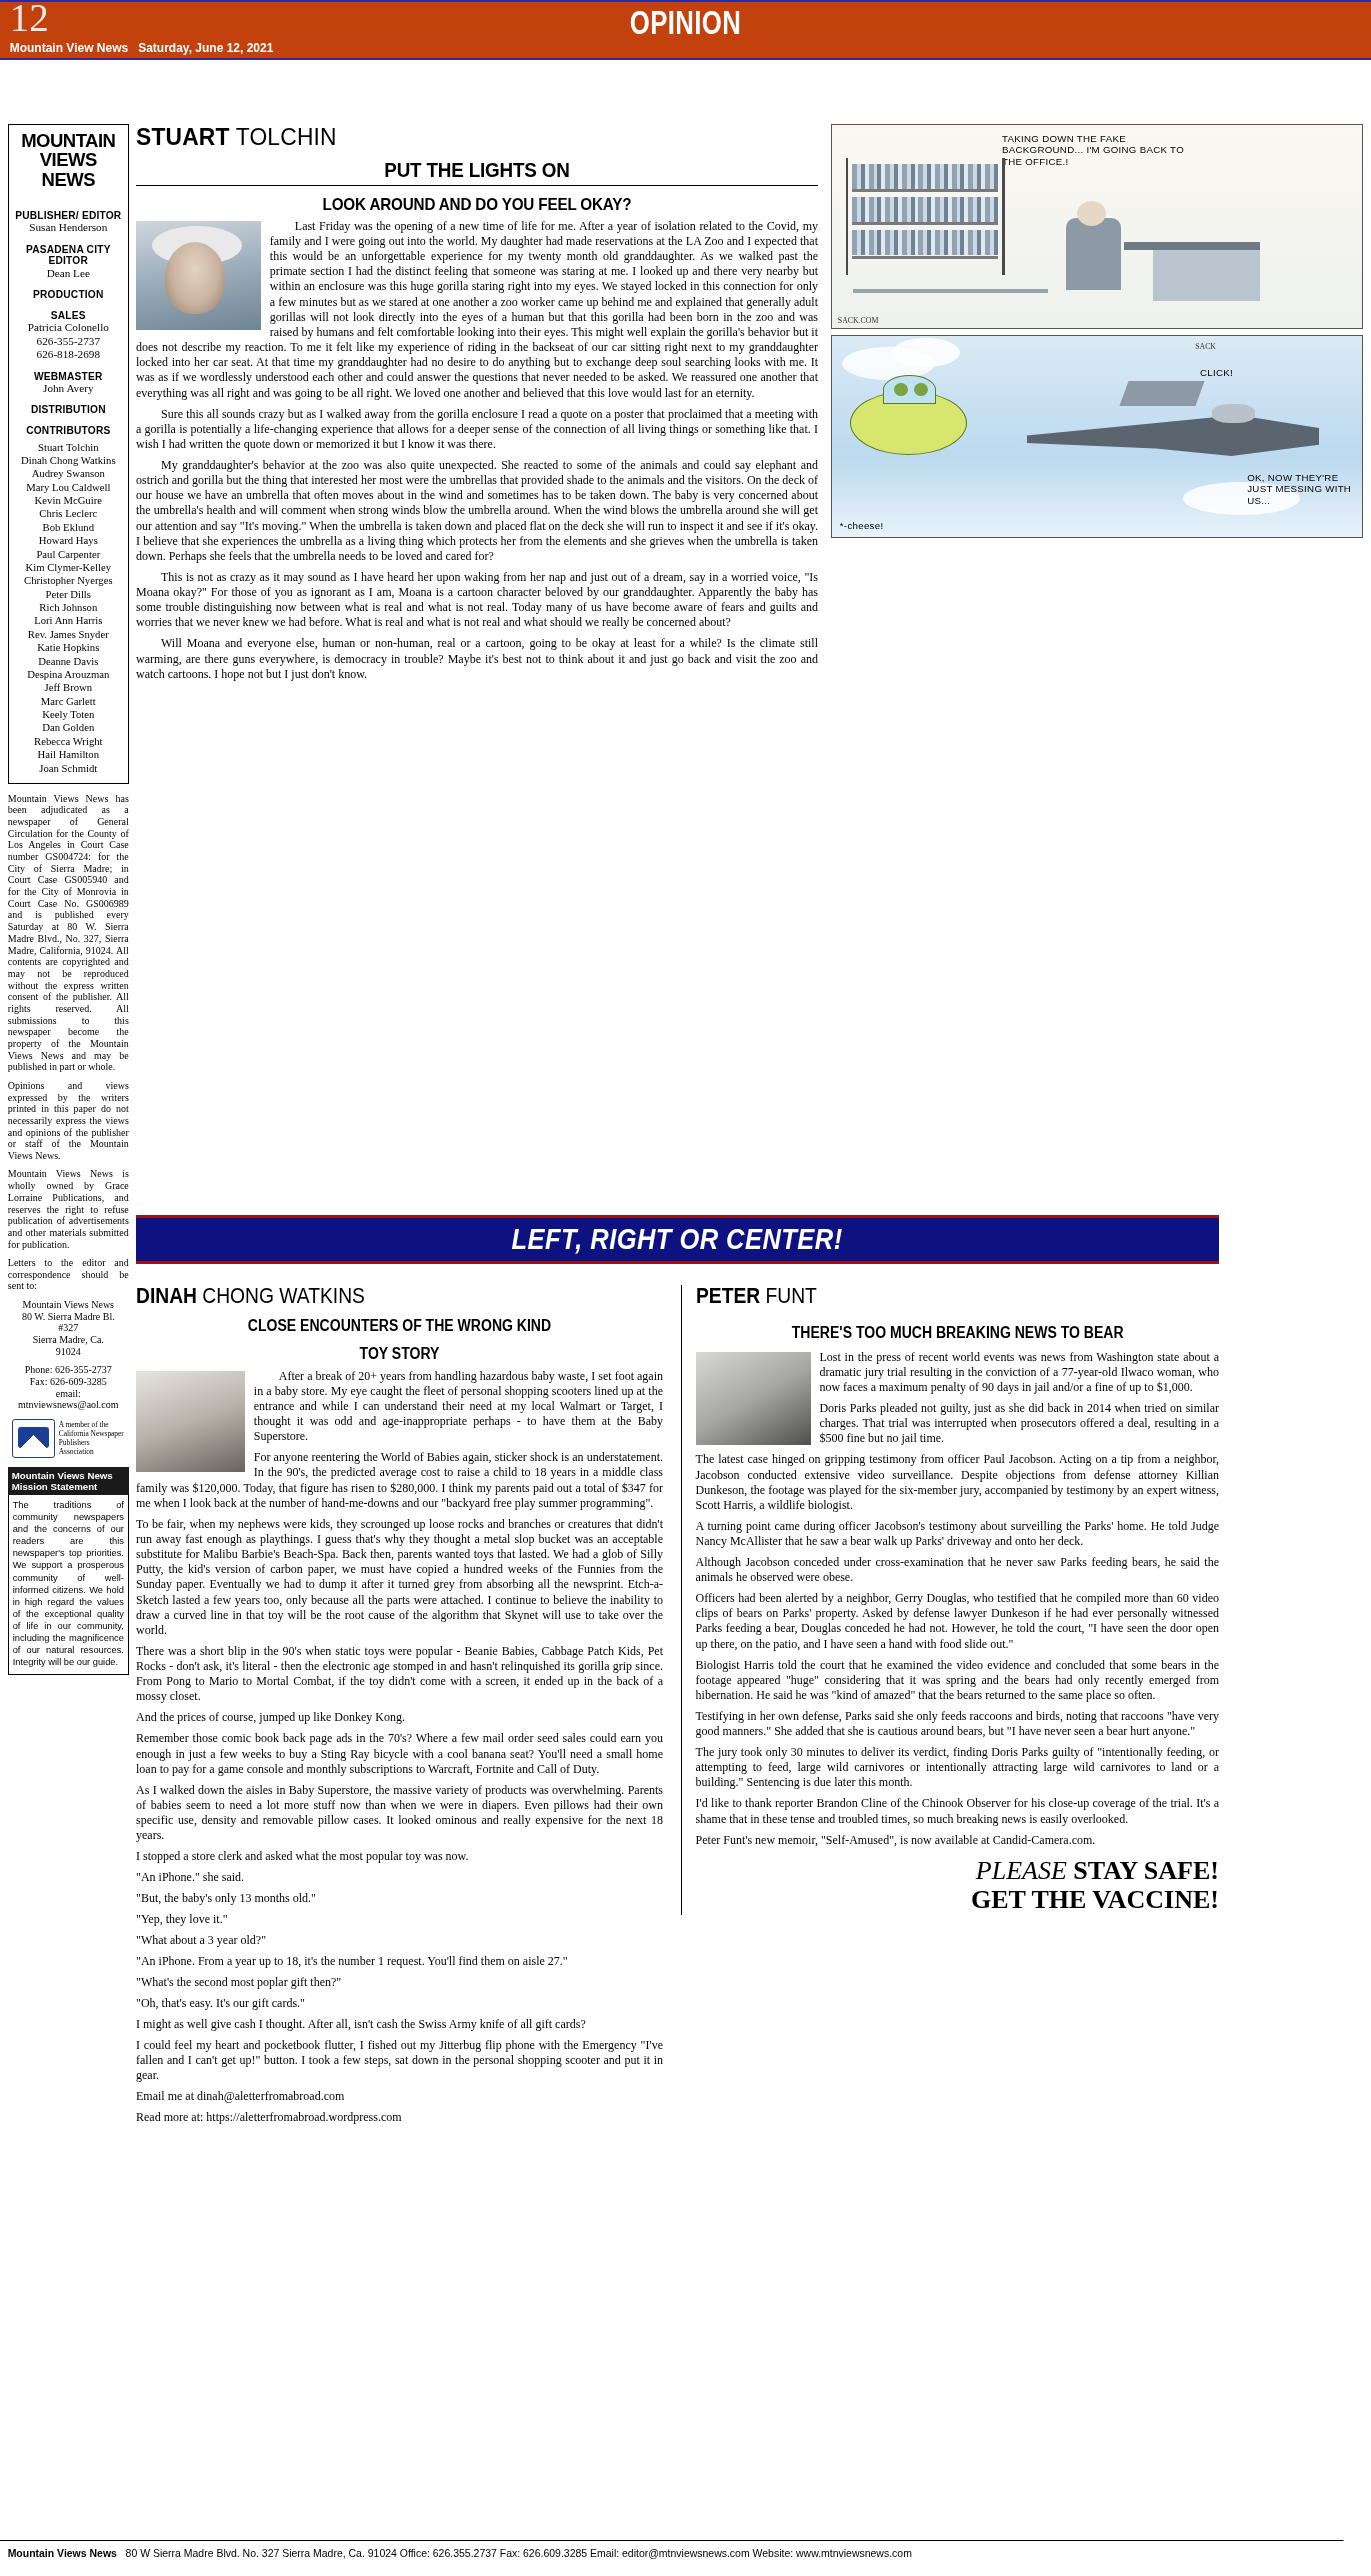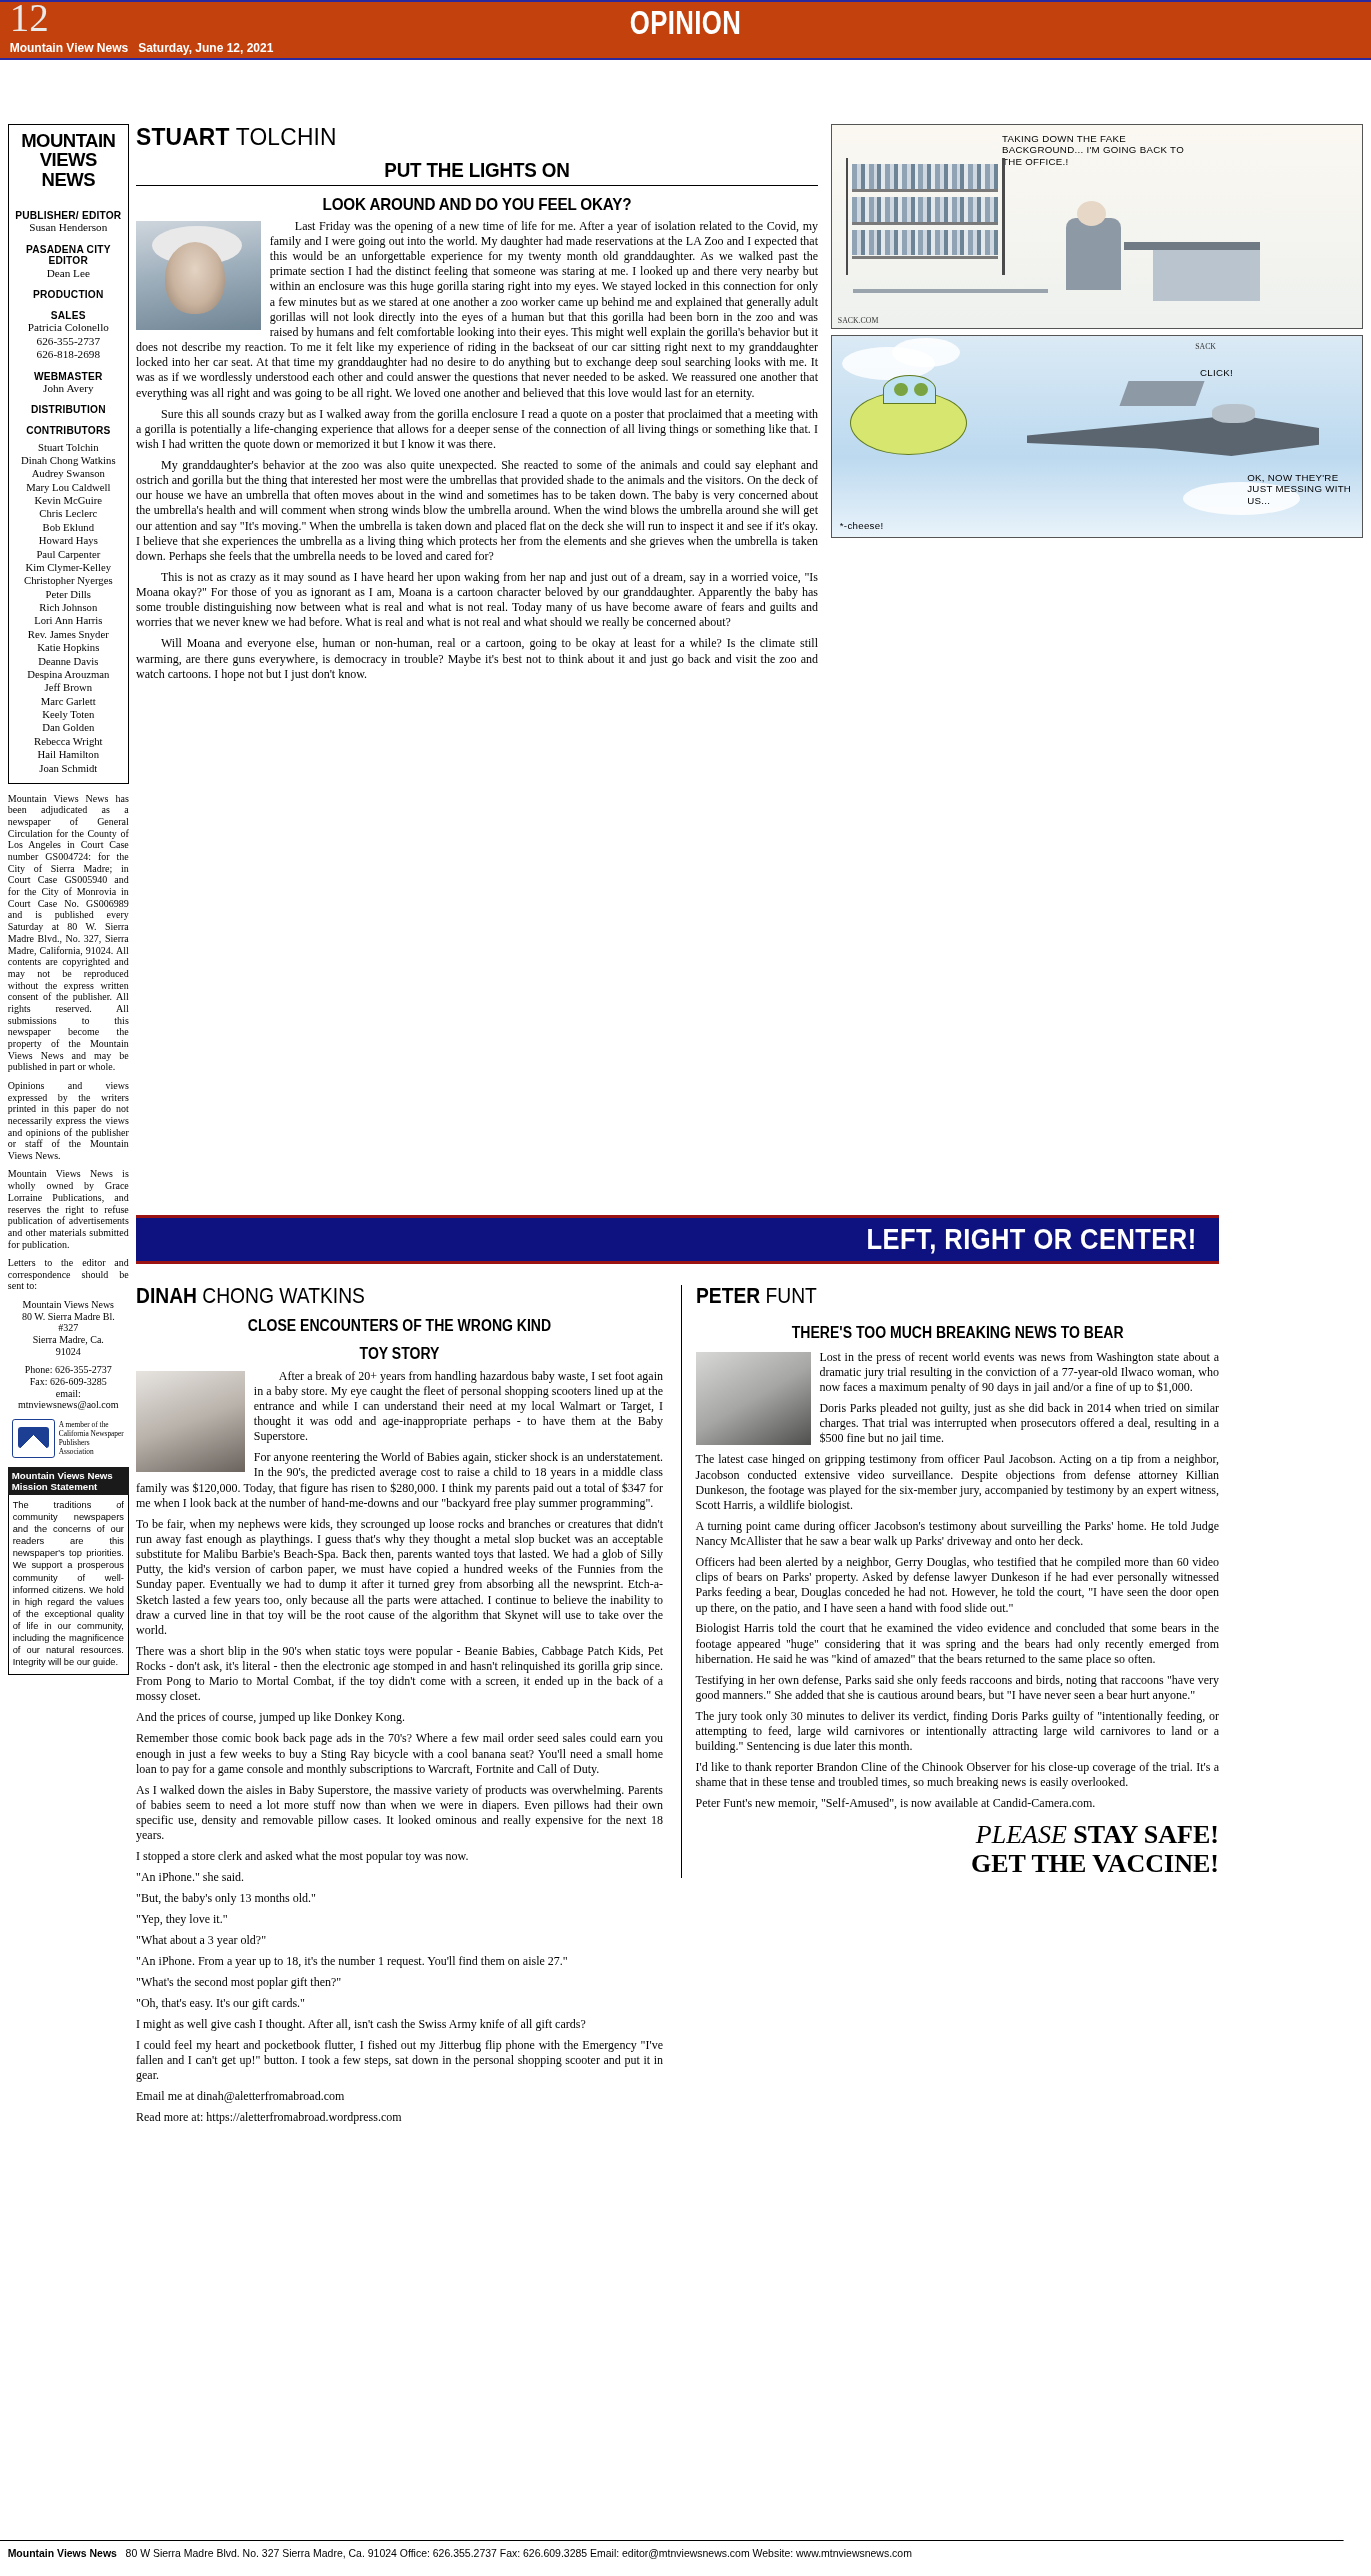--- a/index.html
+++ b/index.html
@@ -206,7 +206,7 @@
   .banner {
     margin-top:7.8px;
     background:#0d1280; border-top:3.9px solid #9c1313; border-bottom:3.9px solid #9c1313;
-    text-align:right; padding:4.9px 0 5.8px 0;
+    text-align:center; padding:4.9px 0 5.8px 0;font-style:italic;
   }
   .banner-text {
     font-family:"Liberation Sans", sans-serif;

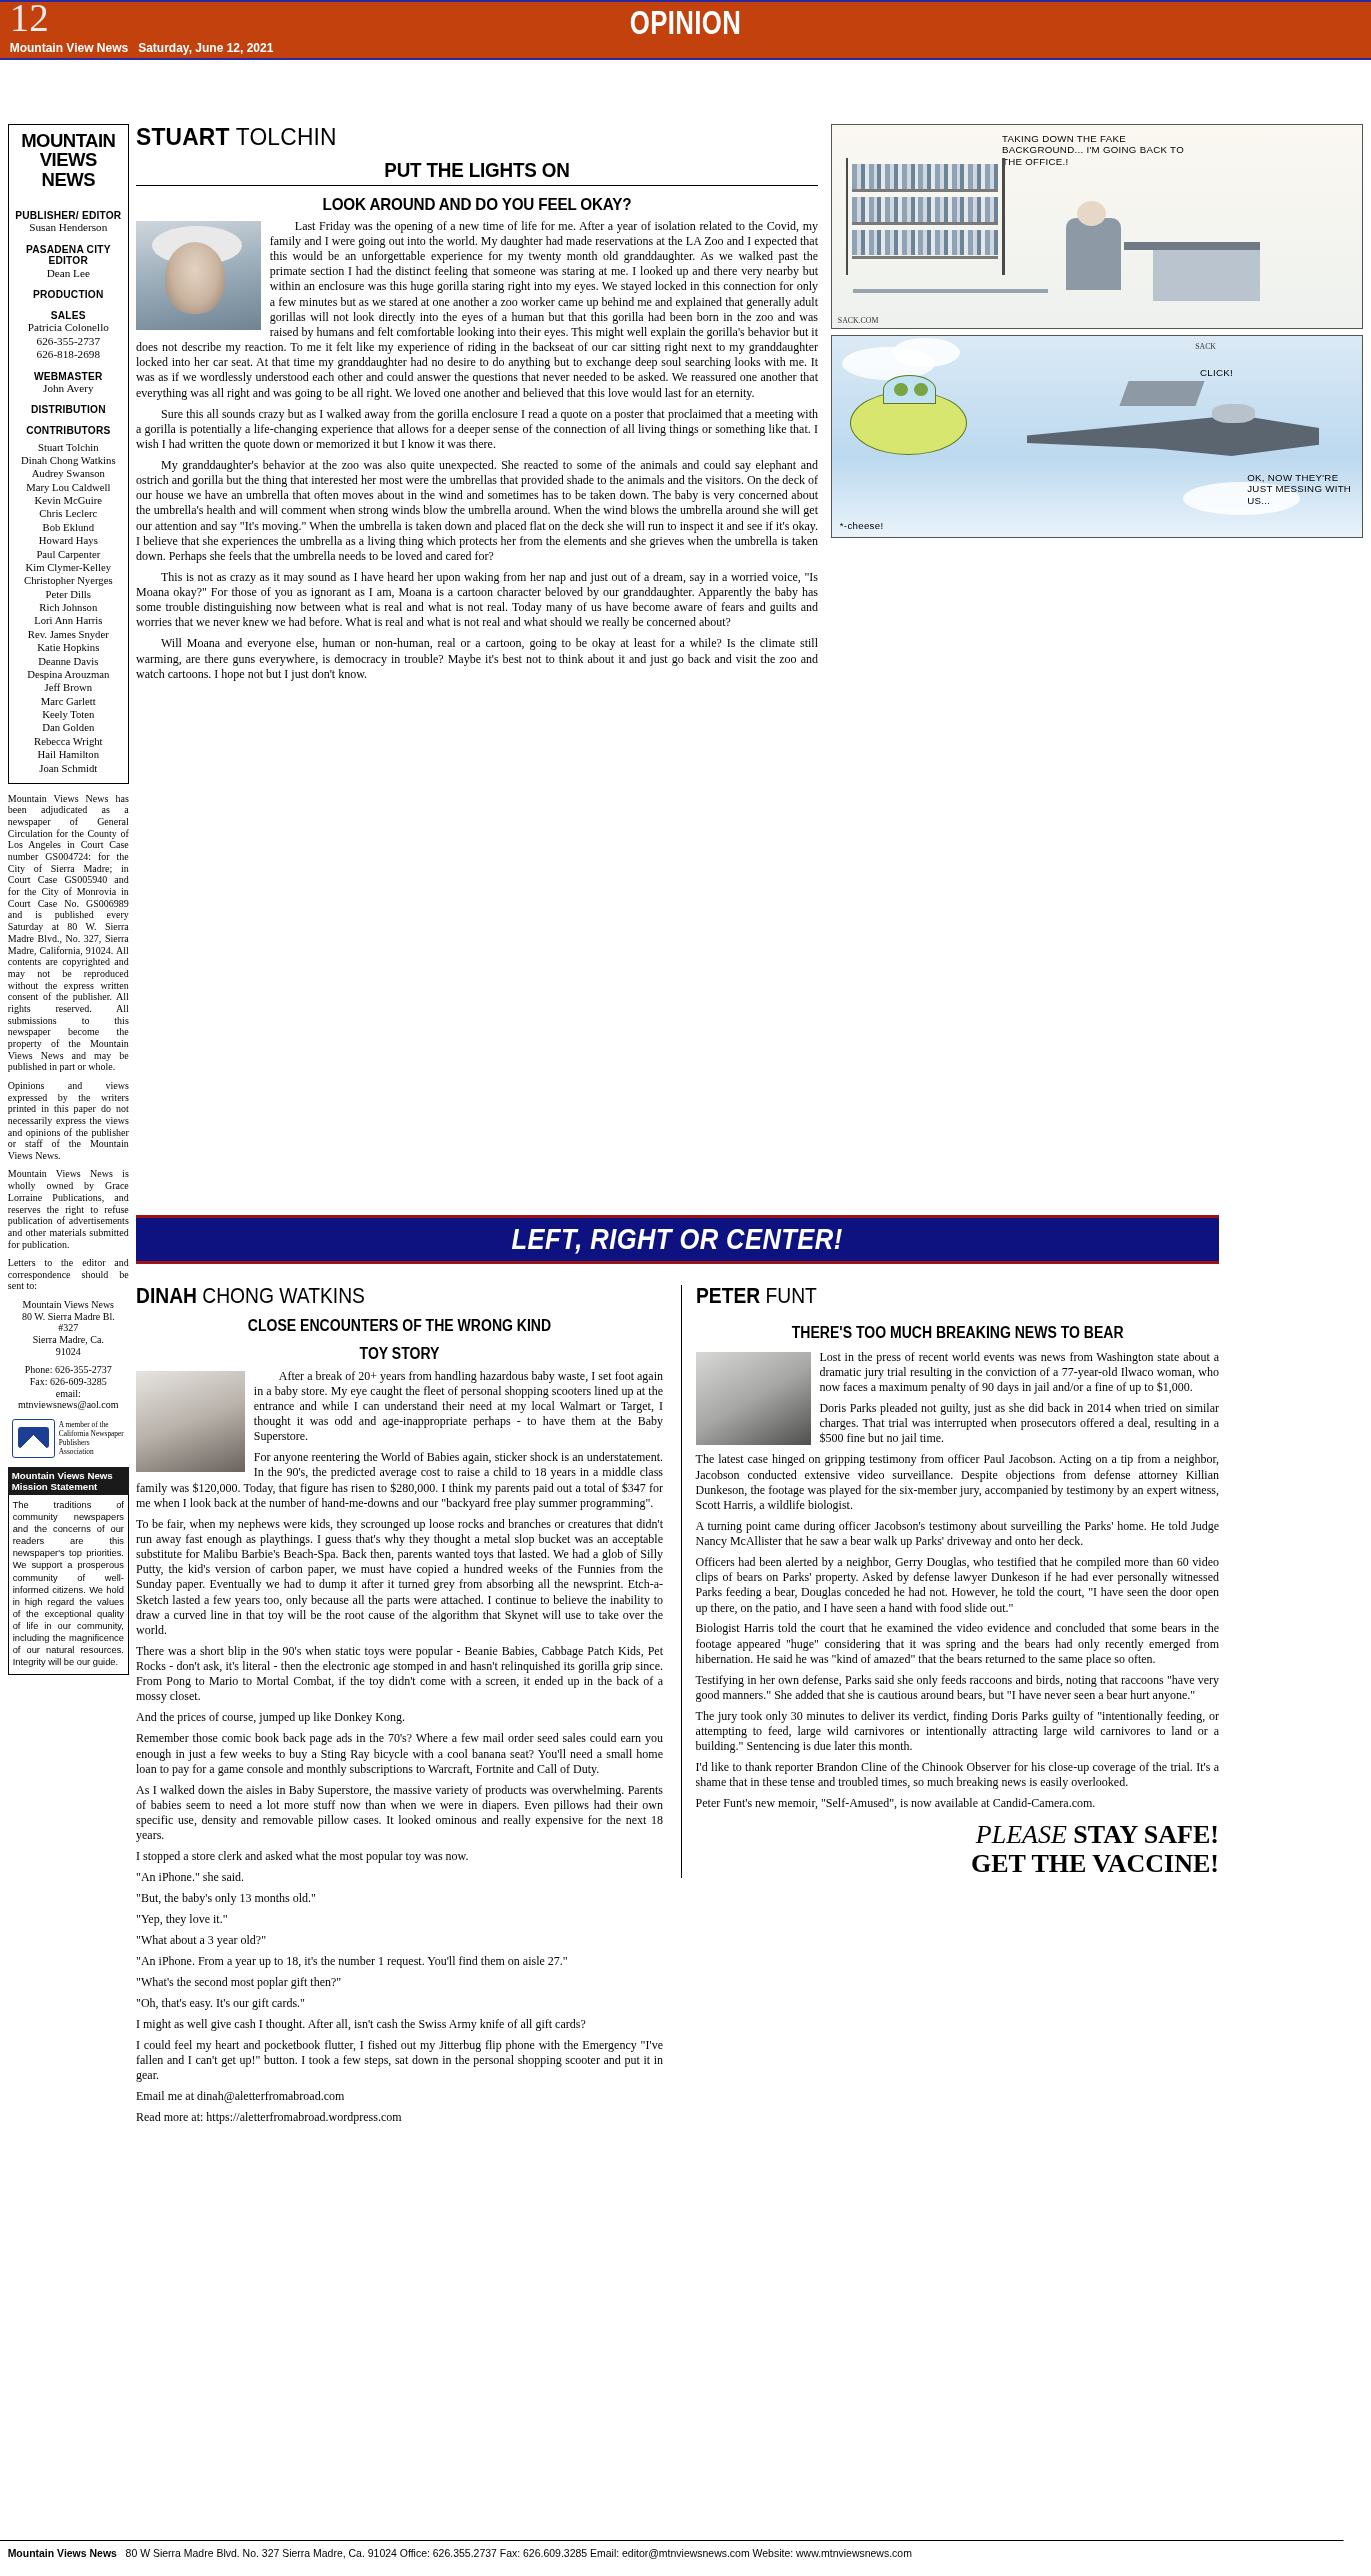--- a/index.html
+++ b/index.html
@@ -443,6 +443,7 @@
           <p class="noind">Doris Parks pleaded not guilty, just as she did back in 2014 when tried on similar charges. That trial was interrupted when prosecutors offered a deal, resulting in a $500 fine but no jail time.</p>
           <p class="noind">The latest case hinged on gripping testimony from officer Paul Jacobson. Acting on a tip from a neighbor, Jacobson conducted extensive video surveillance. Despite objections from defense attorney Killian Dunkeson, the footage was played for the six-member jury, accompanied by testimony by an expert witness, Scott Harris, a wildlife biologist.</p>
           <p class="noind">A turning point came during officer Jacobson's testimony about surveilling the Parks' home. He told Judge Nancy McAllister that he saw a bear walk up Parks' driveway and onto her deck.</p>
+          <p class="noind">Although Jacobson conceded under cross-examination that he never saw Parks feeding bears, he said the animals he observed were obese.</p>
           <p class="noind">Officers had been alerted by a neighbor, Gerry Douglas, who testified that he compiled more than 60 video clips of bears on Parks' property. Asked by defense lawyer Dunkeson if he had ever personally witnessed Parks feeding a bear, Douglas conceded he had not. However, he told the court, "I have seen the door open up there, on the patio, and I have seen a hand with food slide out."</p>
           <p class="noind">Biologist Harris told the court that he examined the video evidence and concluded that some bears in the footage appeared "huge" considering that it was spring and the bears had only recently emerged from hibernation. He said he was "kind of amazed" that the bears returned to the same place so often.</p>
           <p class="noind">Testifying in her own defense, Parks said she only feeds raccoons and birds, noting that raccoons "have very good manners." She added that she is cautious around bears, but "I have never seen a bear hurt anyone."</p>

